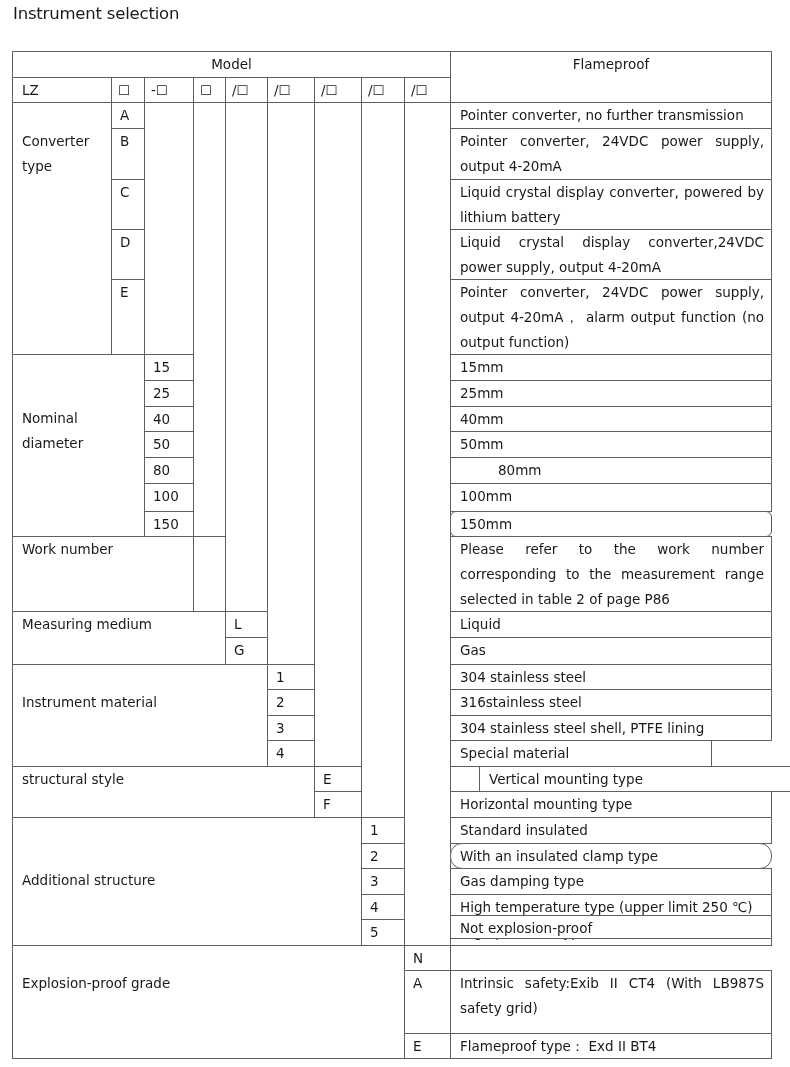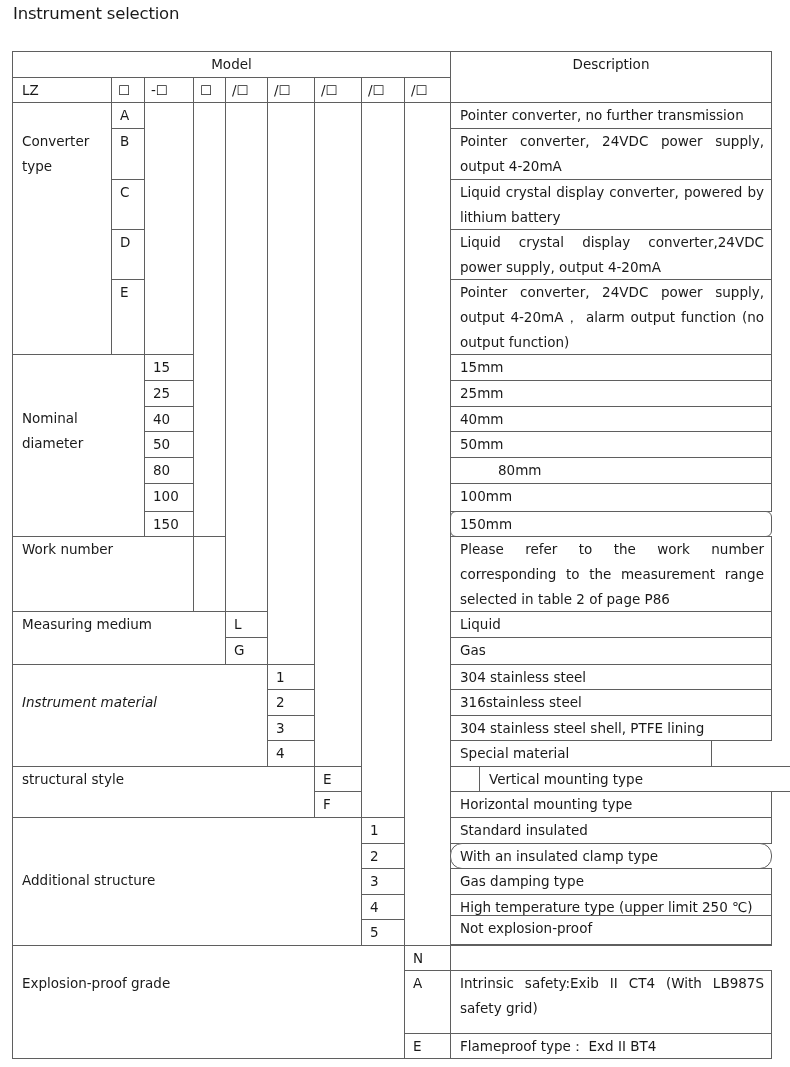--- a/index.html
+++ b/index.html
@@ -21,7 +21,7 @@
 
 <div id="table">
     <div class="cell center" style="left: 13px; top: 52px; width: 439px; height: 27px;">Model</div>
-    <div class="cell center" style="left: 451px; top: 52px; width: 322px; height: 52px;">Description</div>
+    <div class="cell center" style="left: 451px; top: 52px; width: 322px; height: 52px;">Flameproof</div>
     <div class="cell " style="left: 13px; top: 78px; width: 100px; height: 26px;">LZ</div>
     <div class="cell tiny" style="left: 112px; top: 78px; width: 34px; height: 26px;">☐</div>
     <div class="cell tiny" style="left: 145px; top: 78px; width: 50px; height: 26px;">-☐</div>

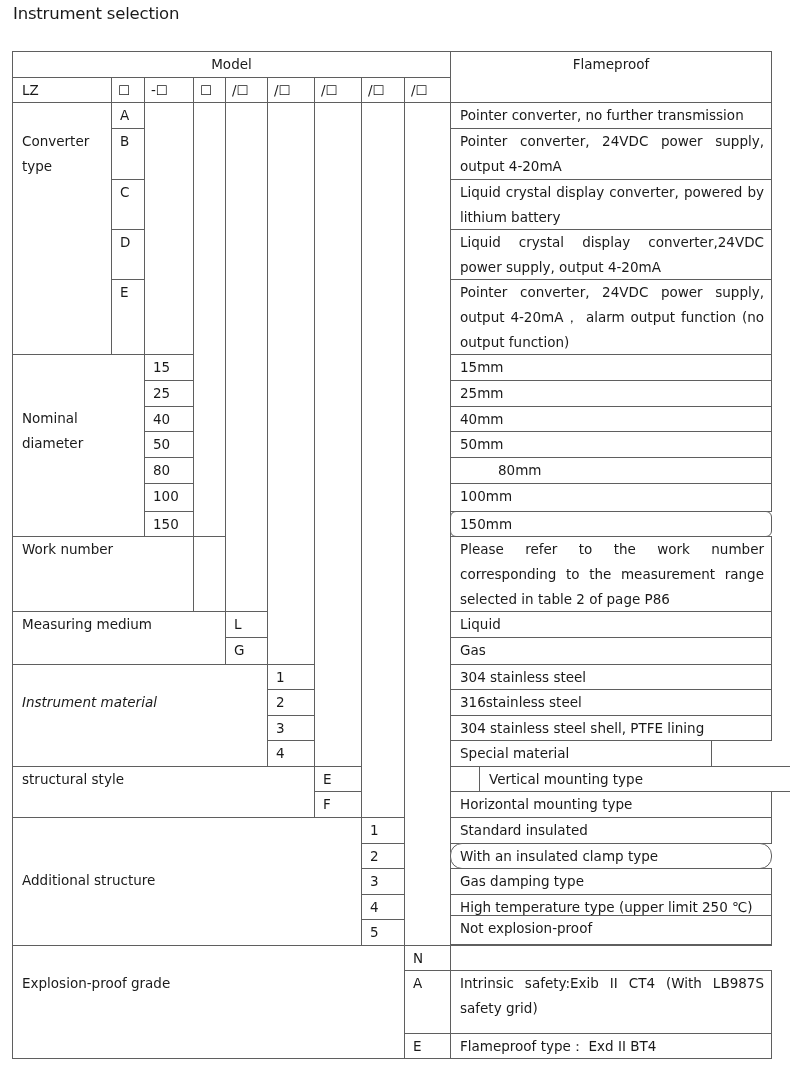--- a/index.html
+++ b/index.html
@@ -72,7 +72,7 @@
     <div class="cell desc" style="left: 451px; top: 612px; width: 322px; height: 27px;">Liquid</div>
     <div class="cell code" style="left: 226px; top: 638px; width: 43px; height: 28px;">G</div>
     <div class="cell desc" style="left: 451px; top: 638px; width: 322px; height: 28px;">Gas</div>
-    <div class="cell " style="left: 13px; top: 665px; width: 256px; height: 103px; padding-top: 25px; font-style: italic;">Instrument material</div>
+    <div class="cell " style="left: 13px; top: 665px; width: 256px; height: 103px; padding-top: 25px;">Instrument material</div>
     <div class="cell code" style="left: 268px; top: 665px; width: 48px; height: 26px;">1</div>
     <div class="cell desc" style="left: 451px; top: 665px; width: 322px; height: 26px;">304 stainless steel</div>
     <div class="cell code" style="left: 268px; top: 690px; width: 48px; height: 27px;">2</div>

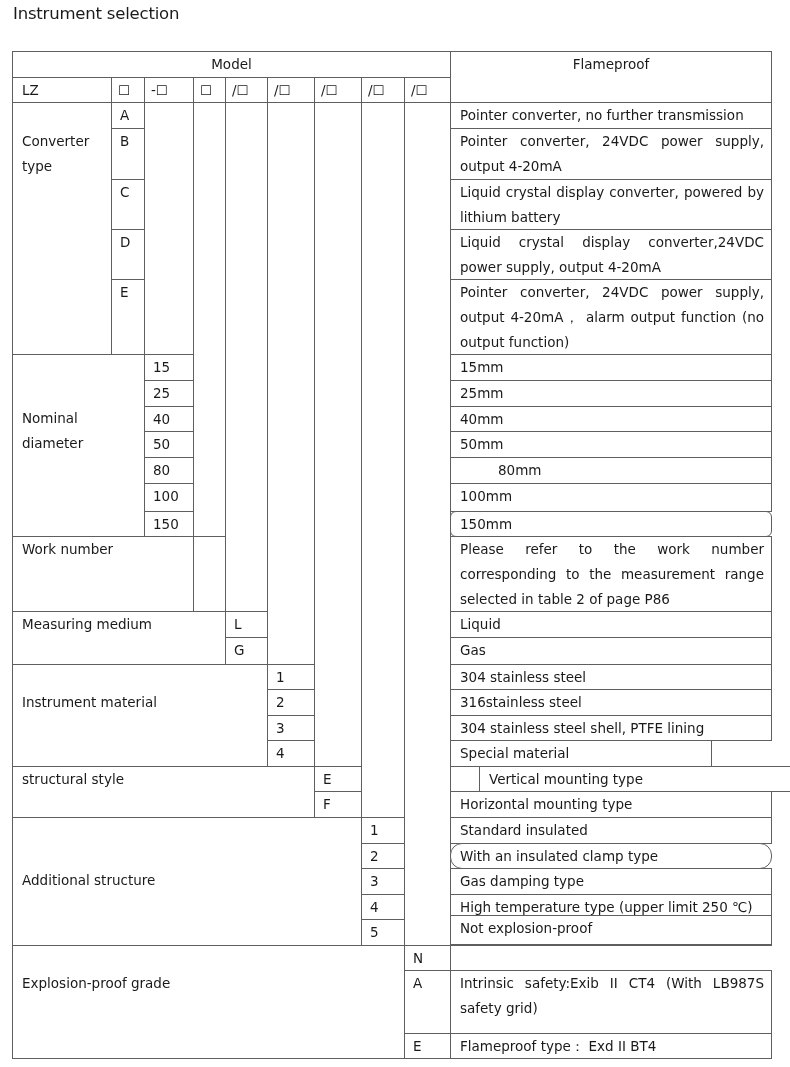--- a/index.html
+++ b/index.html
@@ -99,7 +99,7 @@
     <div class="cell desc" style="left: 451px; top: 920px; width: 322px; height: 27px;">High pressure type</div>
     <div class="cell " style="left: 13px; top: 946px; width: 393px; height: 114px; padding-top: 25px;">Explosion-proof grade</div>
     <div class="cell code" style="left: 405px; top: 946px; width: 47px; height: 26px;">N</div>
-    <div class="cell desc" style="left: 451px; top: 916px; width: 322px; height: 30px;">Not explosion-proof</div>
+    <div class="cell desc" style="left: 451px; top: 916px; width: 322px; height: 24px;">Not explosion-proof</div>
     <div class="cell code" style="left: 405px; top: 971px; width: 47px; height: 64px;">A</div>
     <div class="cell desc" style="left: 451px; top: 971px; width: 322px; height: 64px;">Intrinsic safety:Exib II CT4 (With LB987S safety grid)</div>
     <div class="cell code" style="left: 405px; top: 1034px; width: 47px; height: 26px;">E</div>

